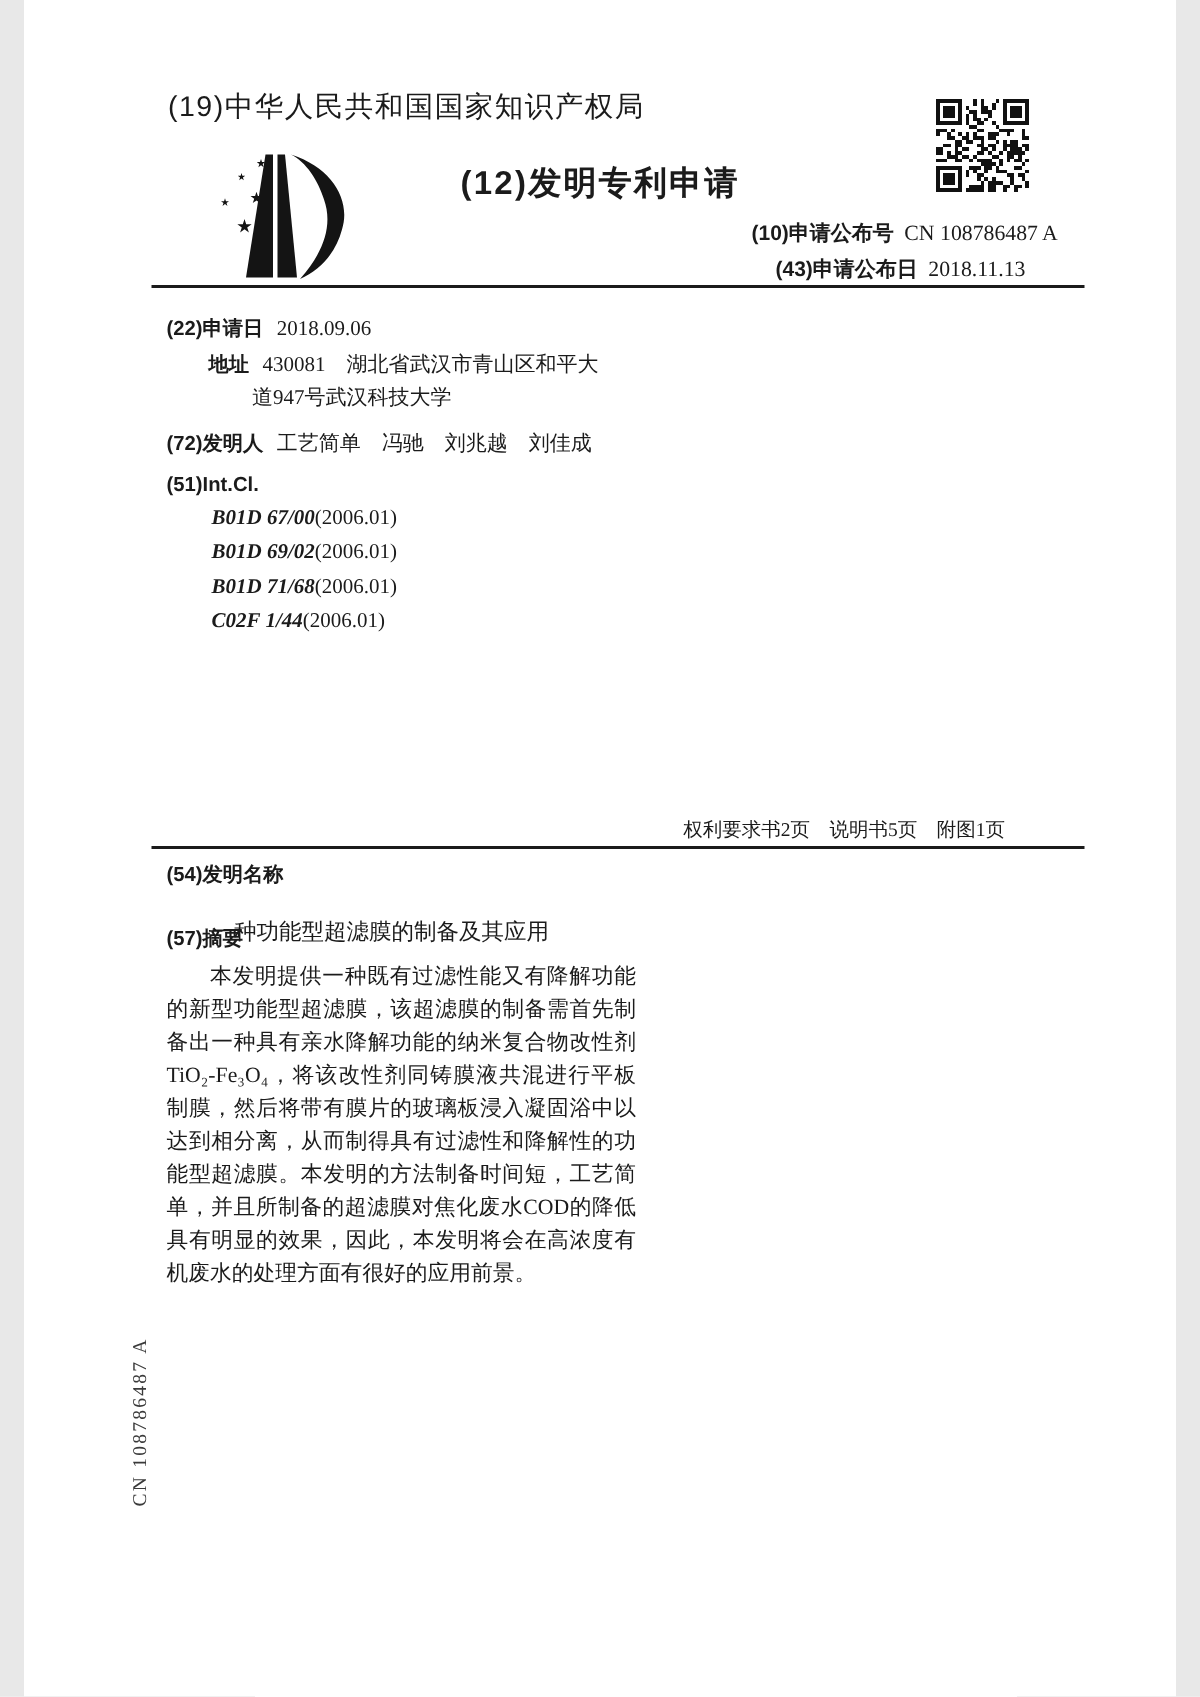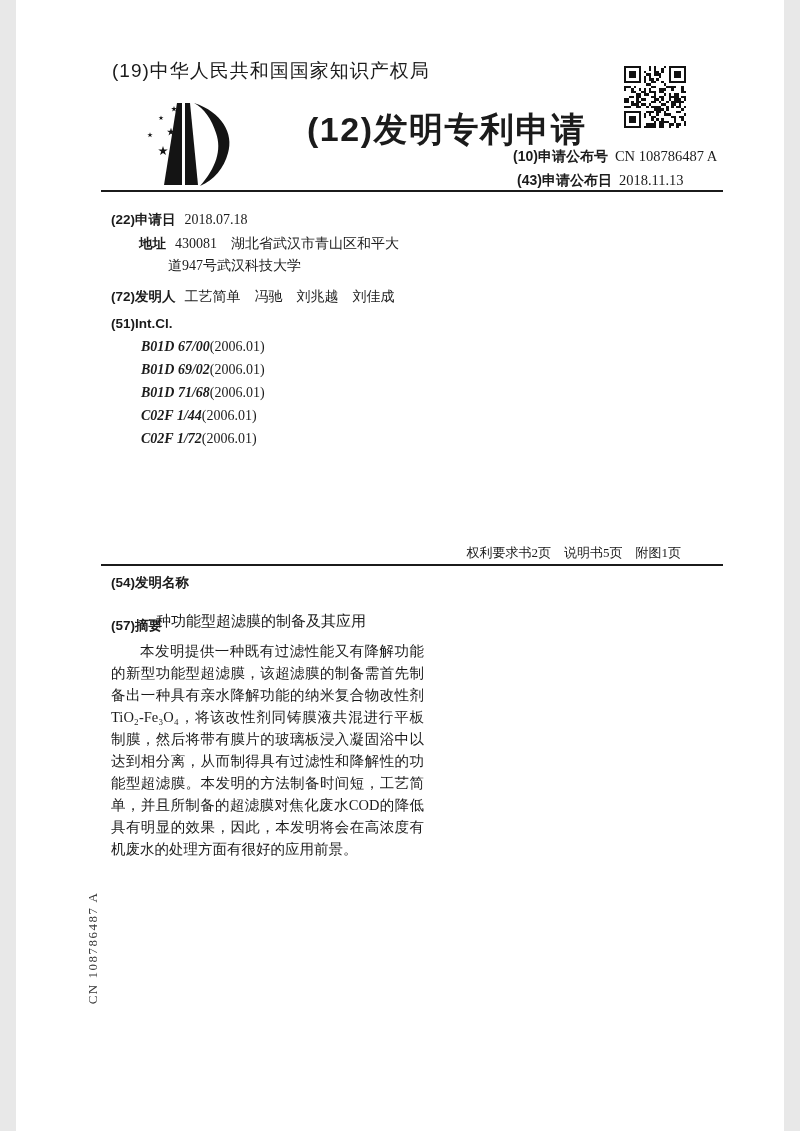--- a/index.html
+++ b/index.html
@@ -15,7 +15,7 @@
                  font-family:"Liberation Sans", sans-serif; }
   .logo { left:124px; top:99px; width:115px; height:90px; }
   .logo svg { display:block; width:100%; height:100%; }
-  .doc-type { left:291px; top:107px; font-size:34px; font-weight:bold; letter-spacing:1.5px;
+  .doc-type { left:291px; top:107px; font-size:22px; font-weight:bold; letter-spacing:1.5px;
               font-family:"Liberation Sans", sans-serif; }
   .qr { left:608px; top:66px; width:62px; height:62px; }
   .qr svg { display:block; width:100%; height:100%; }

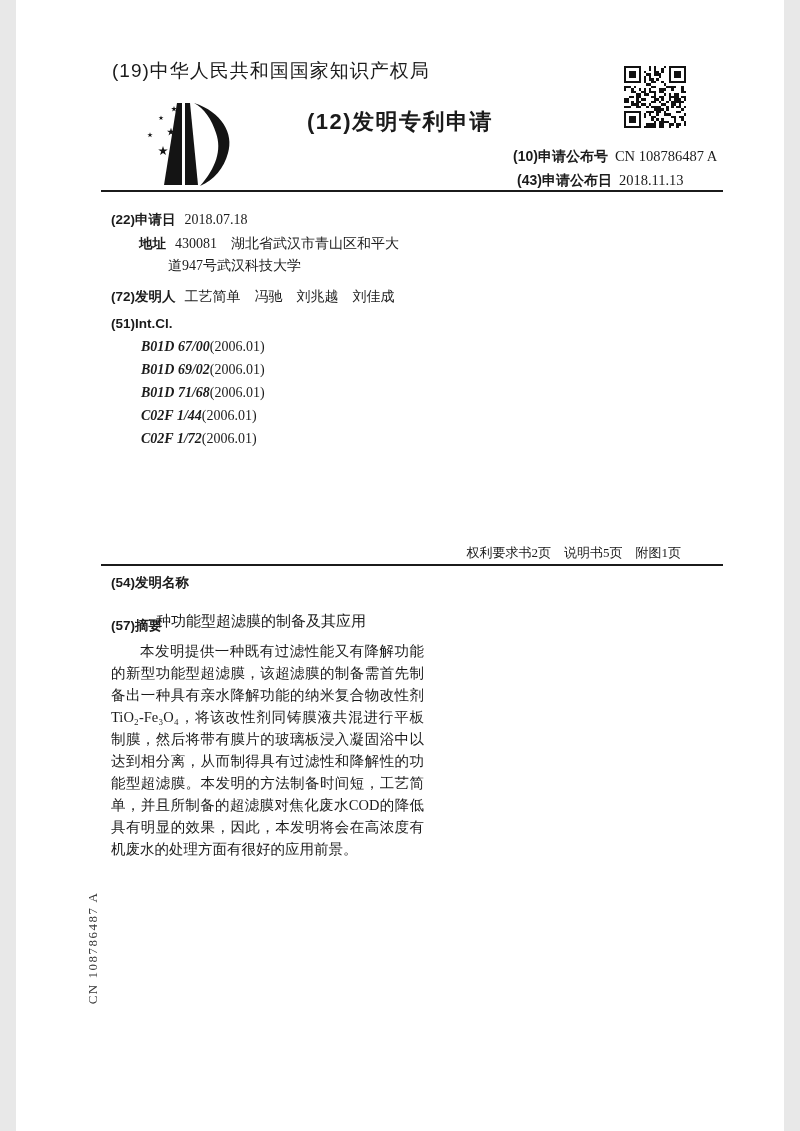--- a/index.html
+++ b/index.html
@@ -21,7 +21,7 @@
   .qr svg { display:block; width:100%; height:100%; }
 
   .pub-line { white-space:nowrap; }
-  .pub-number { left:497px; top:147px; }
+  .pub-number { left:485px; top:147px; }
   .pub-date { left:501px; top:171px; }
   .pub-line .lbl { font-size:14px; }
   .pub-line .val { font-size:14.5px; margin-left:7px; }

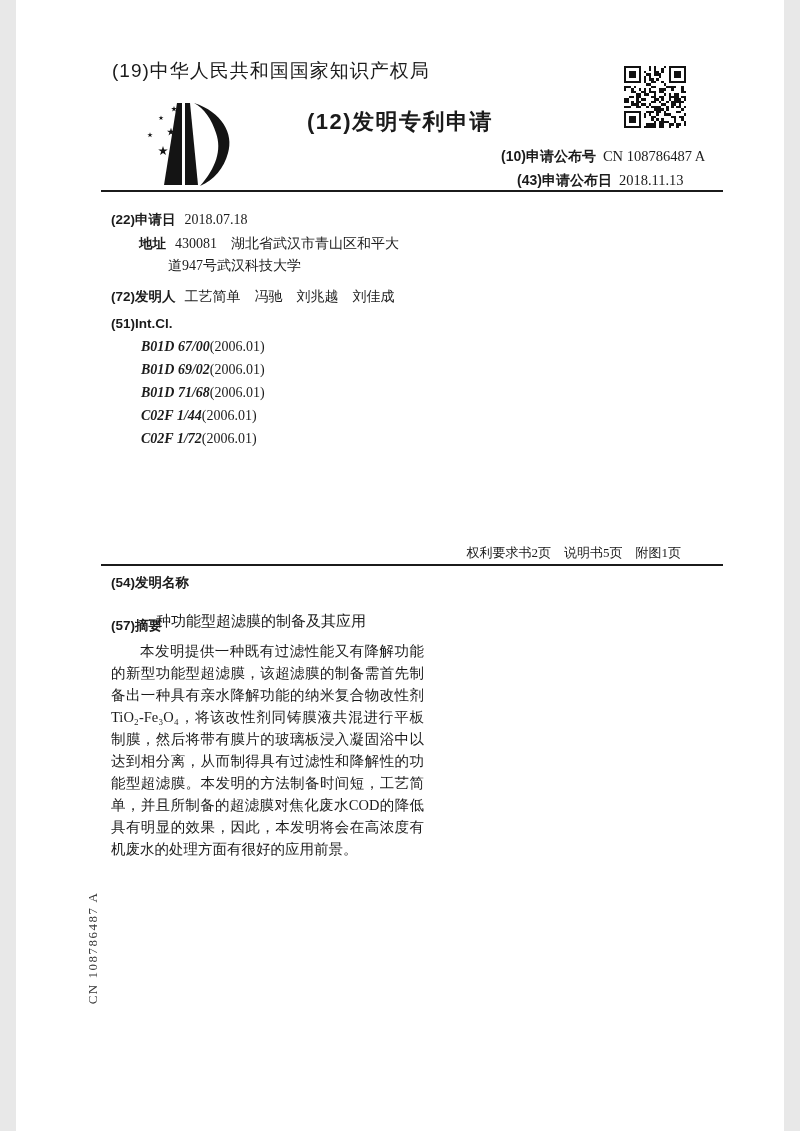--- a/index.html
+++ b/index.html
@@ -398,7 +398,7 @@
 
   <div class="abs biblio">
     <div class="row row-22">
-      <span class="lbl">(22)申请日</span><span class="val">2018.07.18</span>
+      <span class="lbl">(22)申请日</span><span class="val">2018.09.06</span>
     </div>
     <div class="row row-addr1">
       <span class="lbl">地址</span><span class="val">430081　湖北省武汉市青山区和平大</span>

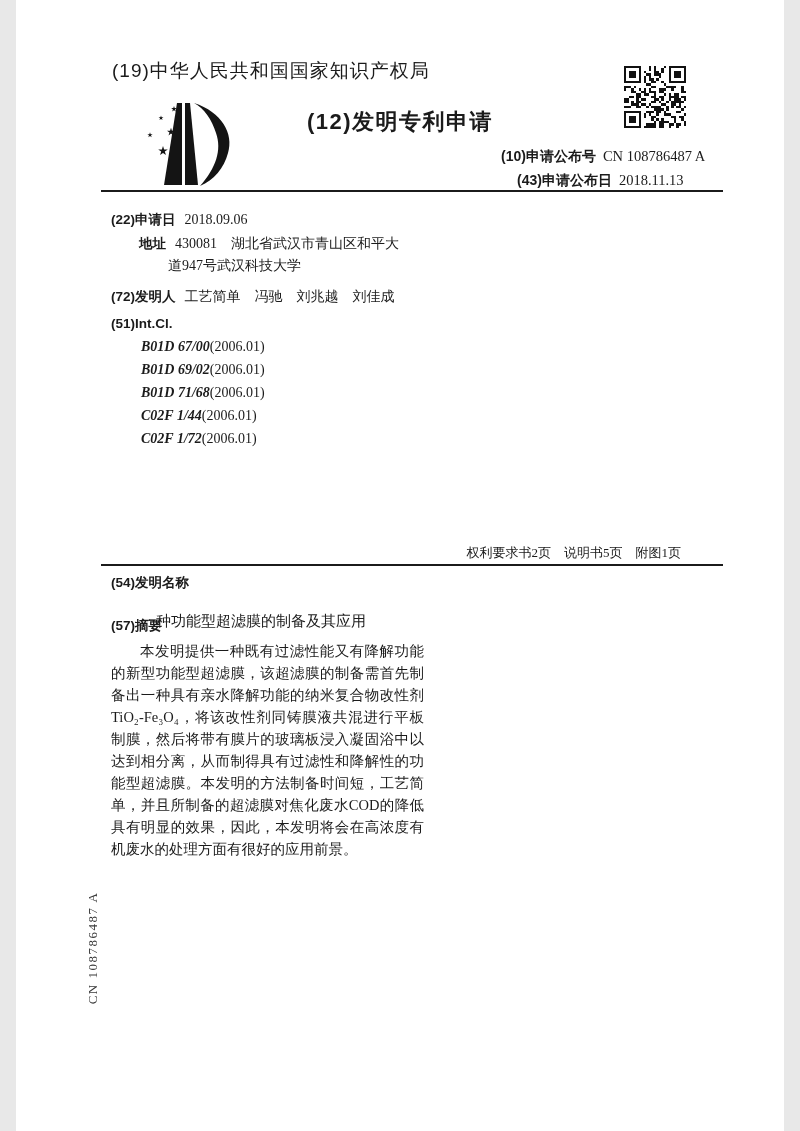--- a/index.html
+++ b/index.html
@@ -422,9 +422,6 @@
     <div class="row row-ipc">
       <span class="ipc-code">C02F 1/44</span><span class="ipc-ver">(2006.01)</span>
     </div>
-    <div class="row row-ipc">
-      <span class="ipc-code">C02F 1/72</span><span class="ipc-ver">(2006.01)</span>
-    </div>
   </div>
 
   <div class="abs pages-info">权利要求书2页　说明书5页　附图1页</div>

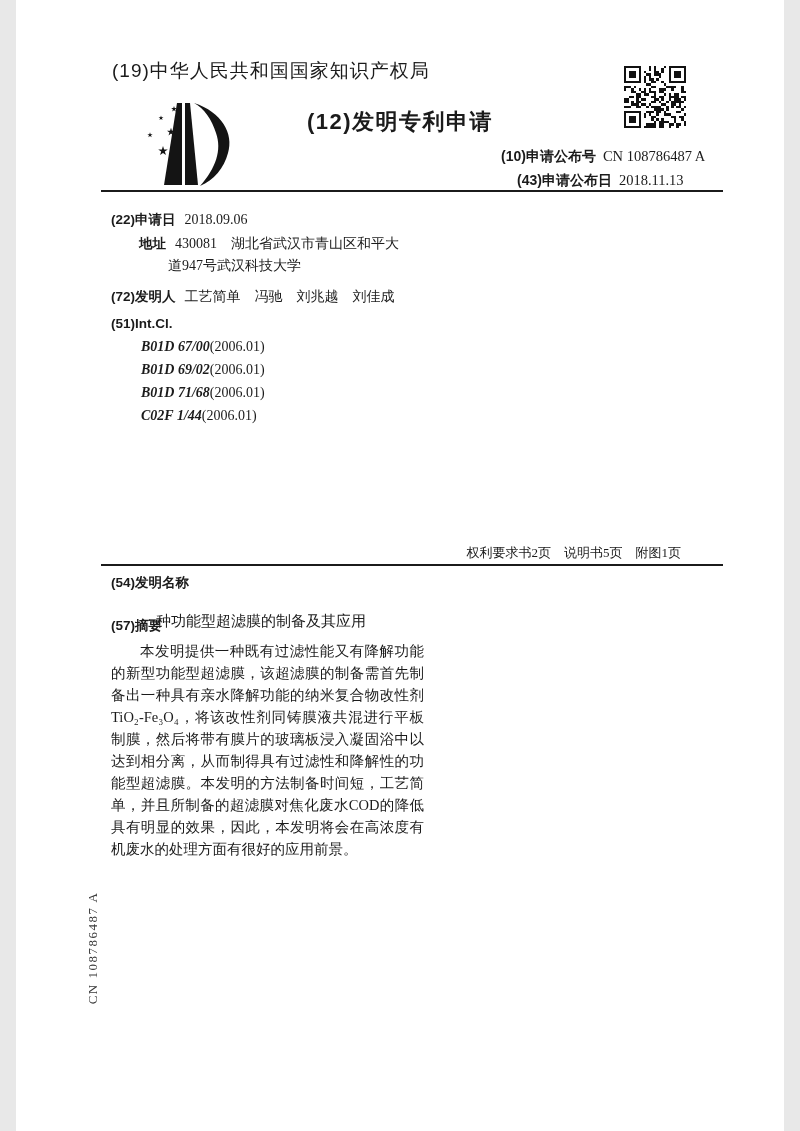--- a/index.html
+++ b/index.html
@@ -44,7 +44,7 @@
   .ipc-code { font-family:"Liberation Serif", serif; font-style:italic; font-weight:bold; font-size:14px; }
   .ipc-ver { font-family:"Liberation Serif", serif; font-size:14px;text-align:center; }
 
-  .pages-info { left:85px; top:544px; width:580px; text-align:right; font-size:13px;
+  .pages-info { left:74px; top:544px; width:580px; text-align:right; font-size:13px;
                 font-family:"Liberation Serif", serif; }
 
   .sec { left:95px; }

